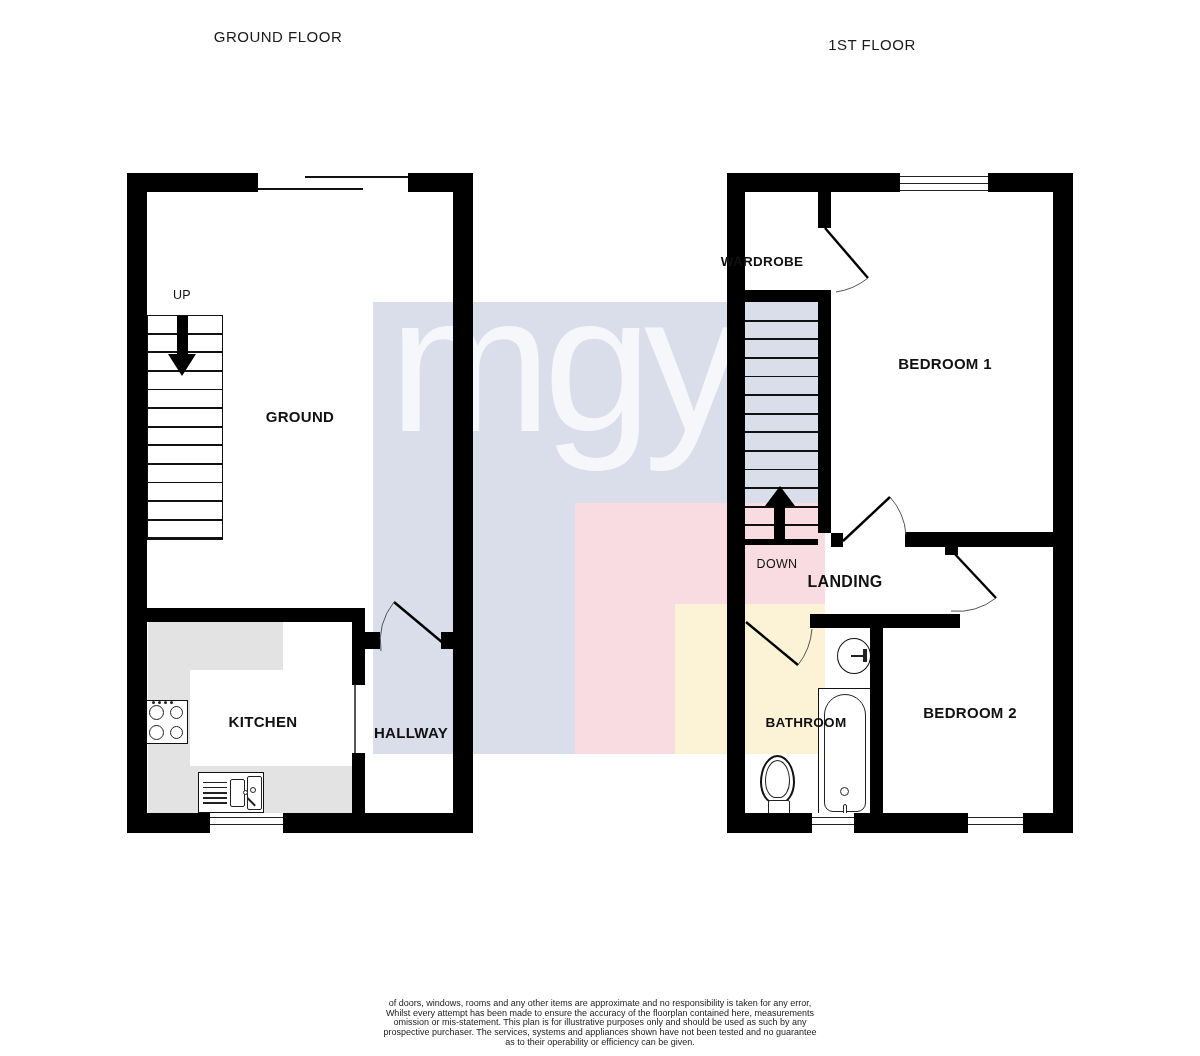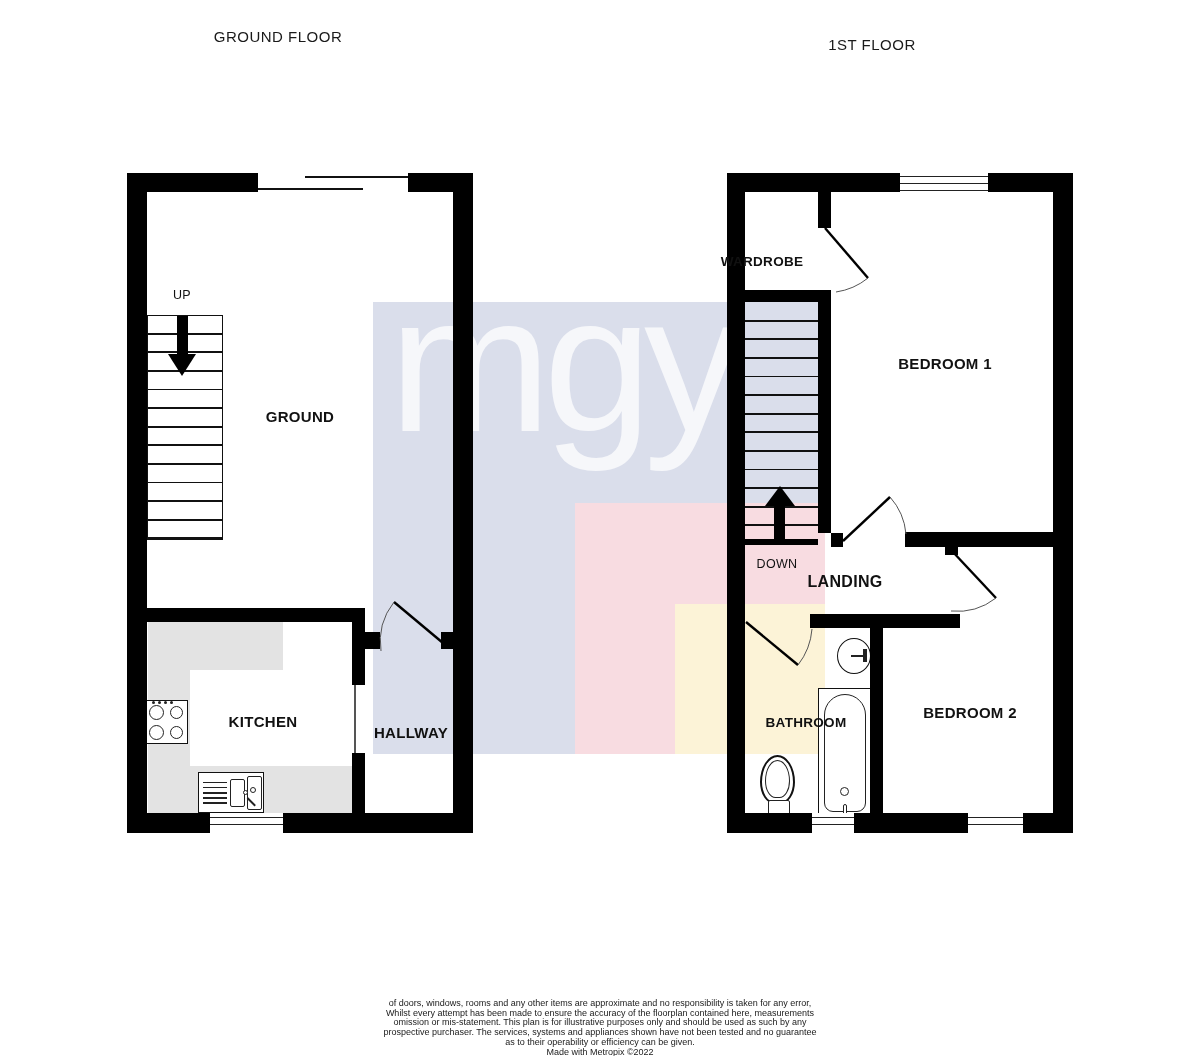--- a/index.html
+++ b/index.html
@@ -186,7 +186,6 @@
     <div>omission or mis-statement. This plan is for illustrative purposes only and should be used as such by any</div>
     <div>prospective purchaser. The services, systems and appliances shown have not been tested and no guarantee</div>
     <div>as to their operability or efficiency can be given.</div>
-    <div>Made with Metropix ©2022</div>
   </div>
 
 </div>

